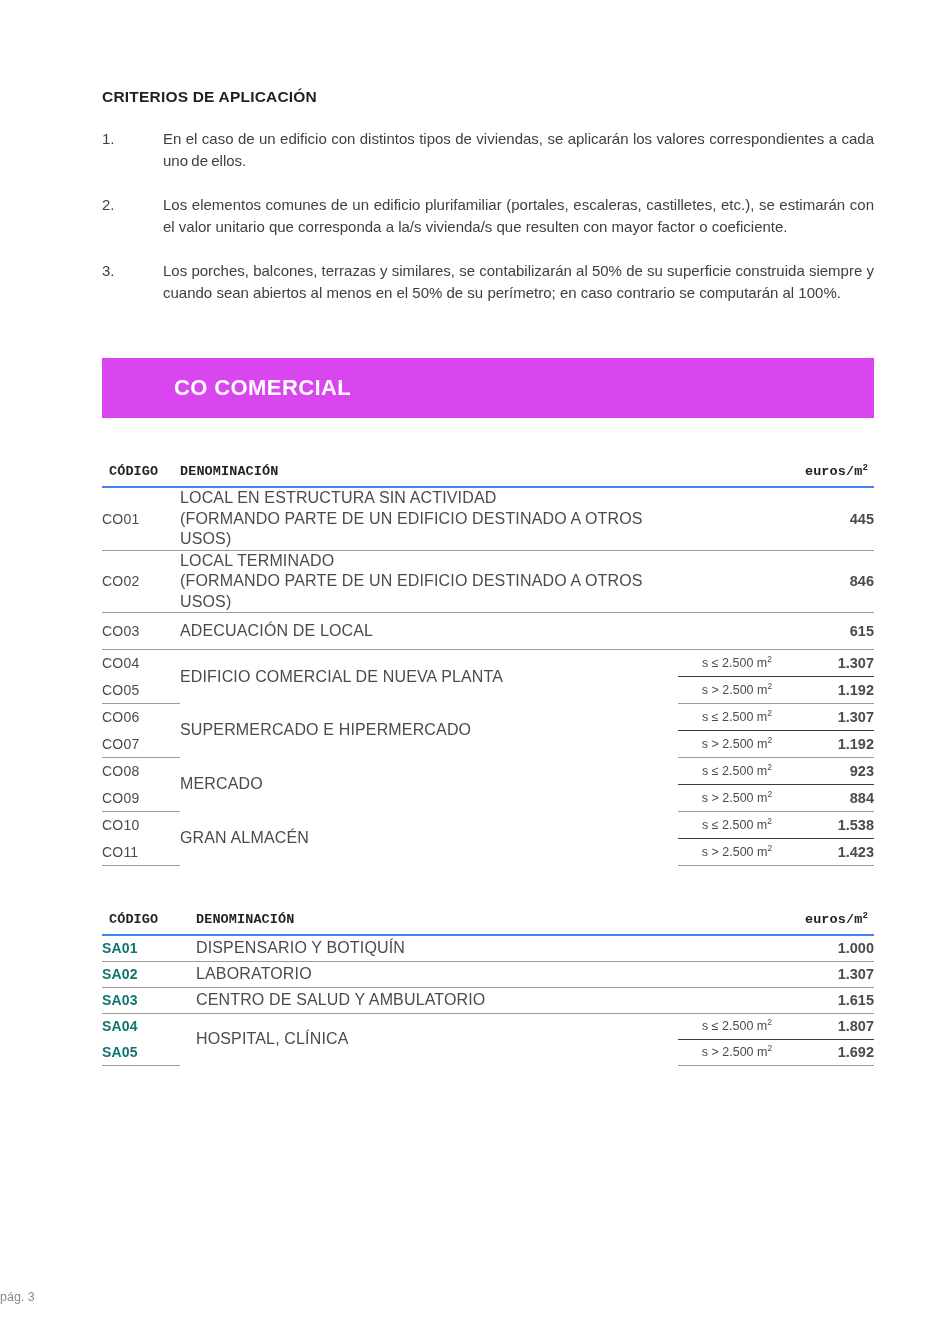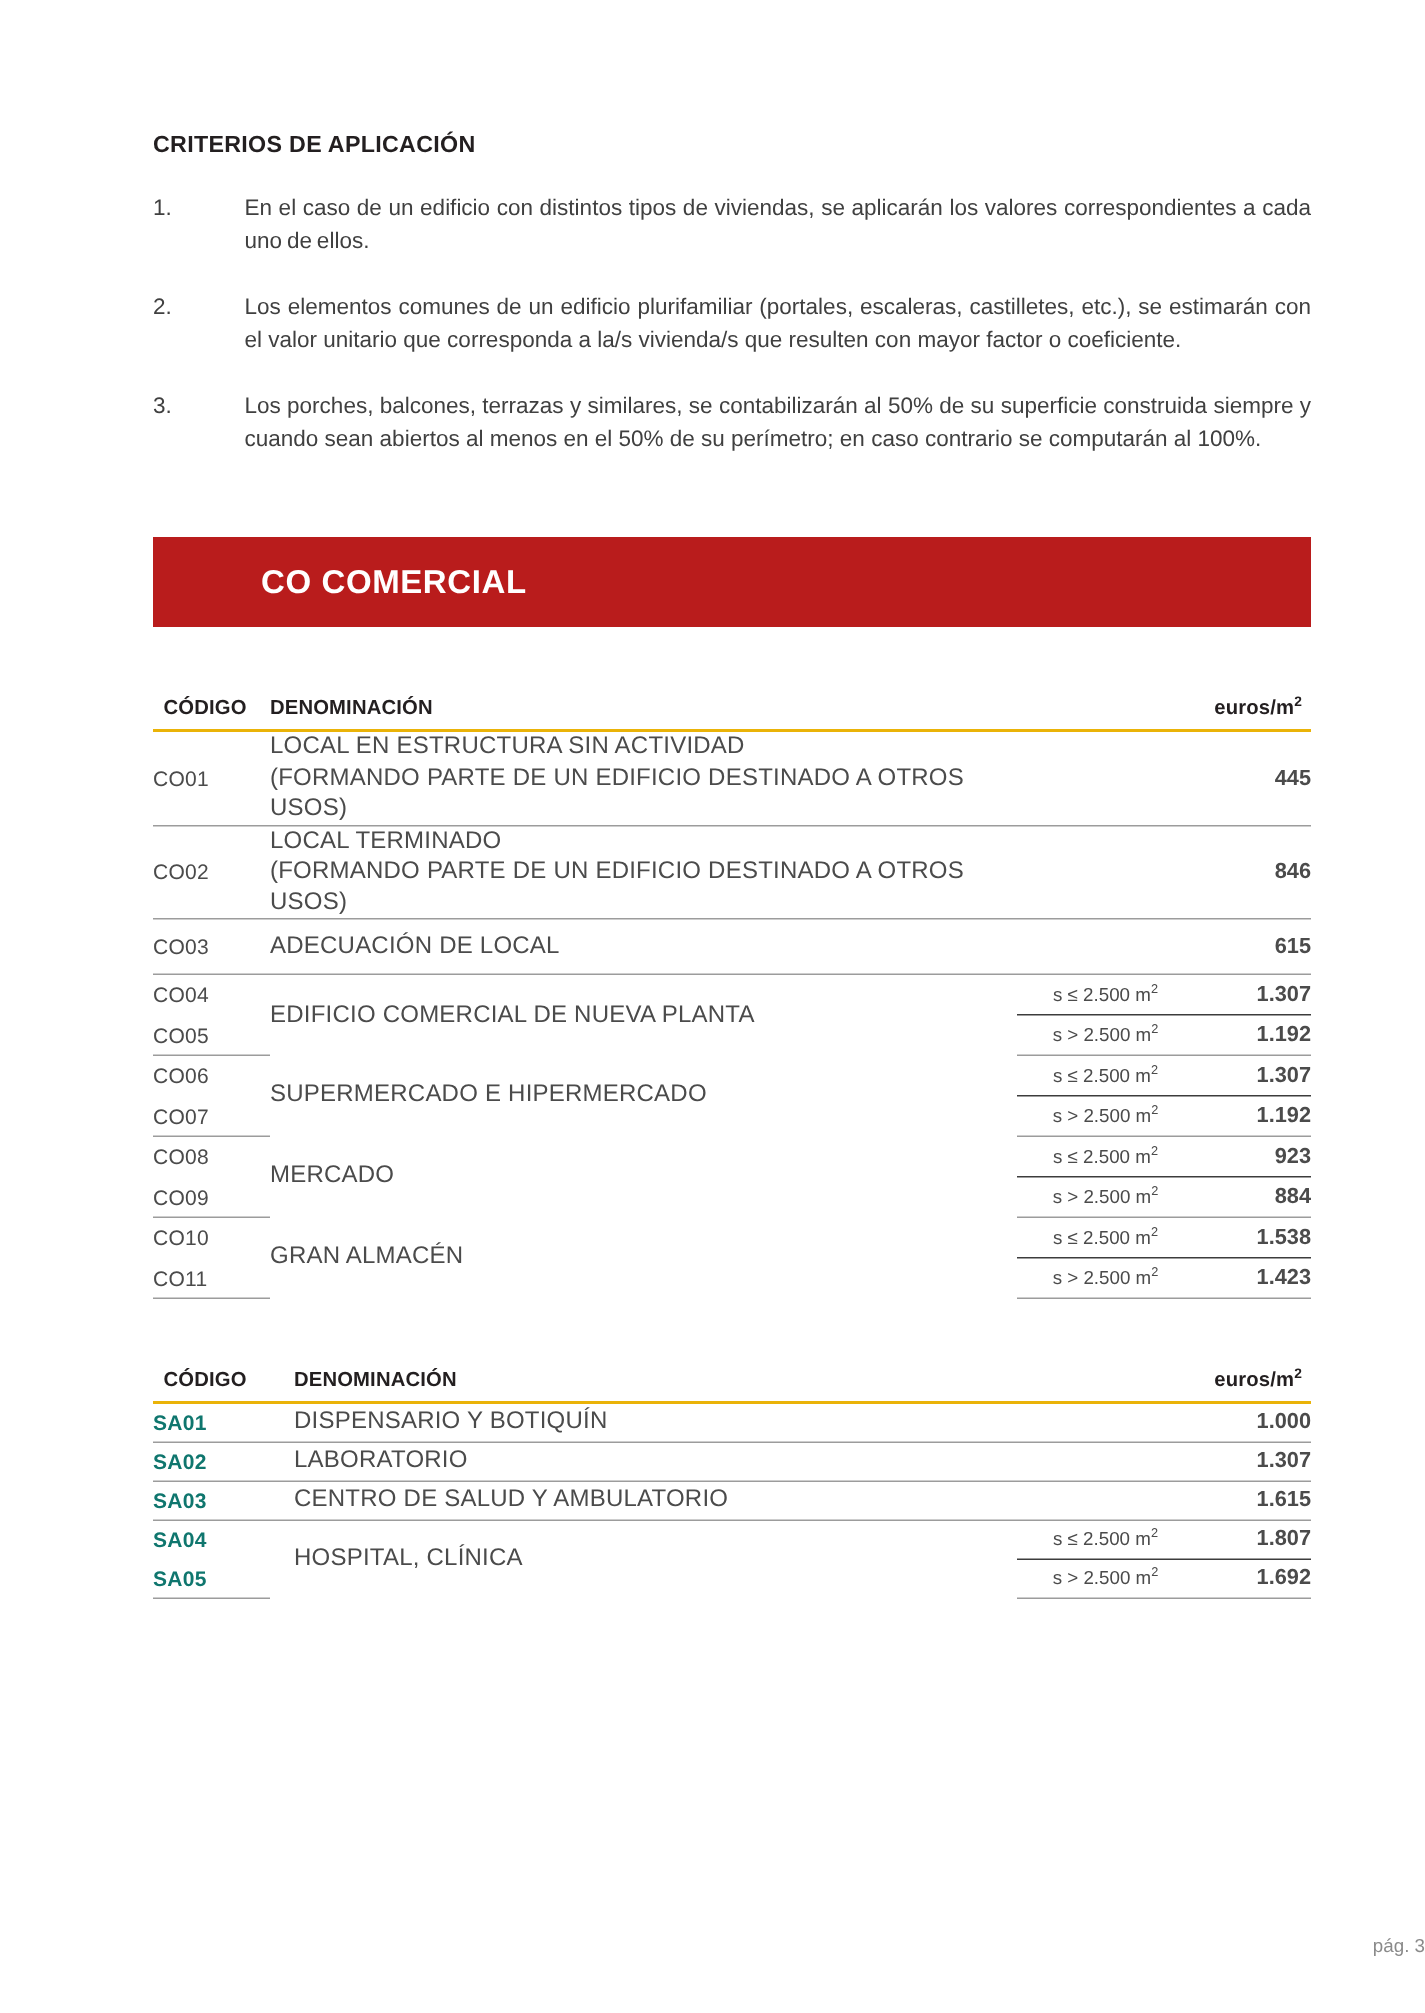--- a/index.html
+++ b/index.html
@@ -61,7 +61,7 @@
 
   
   .banner {
-    background: #b91c1c;
+    background: #d946ef;
     height: 60px;
     display: flex;
     align-items: center;

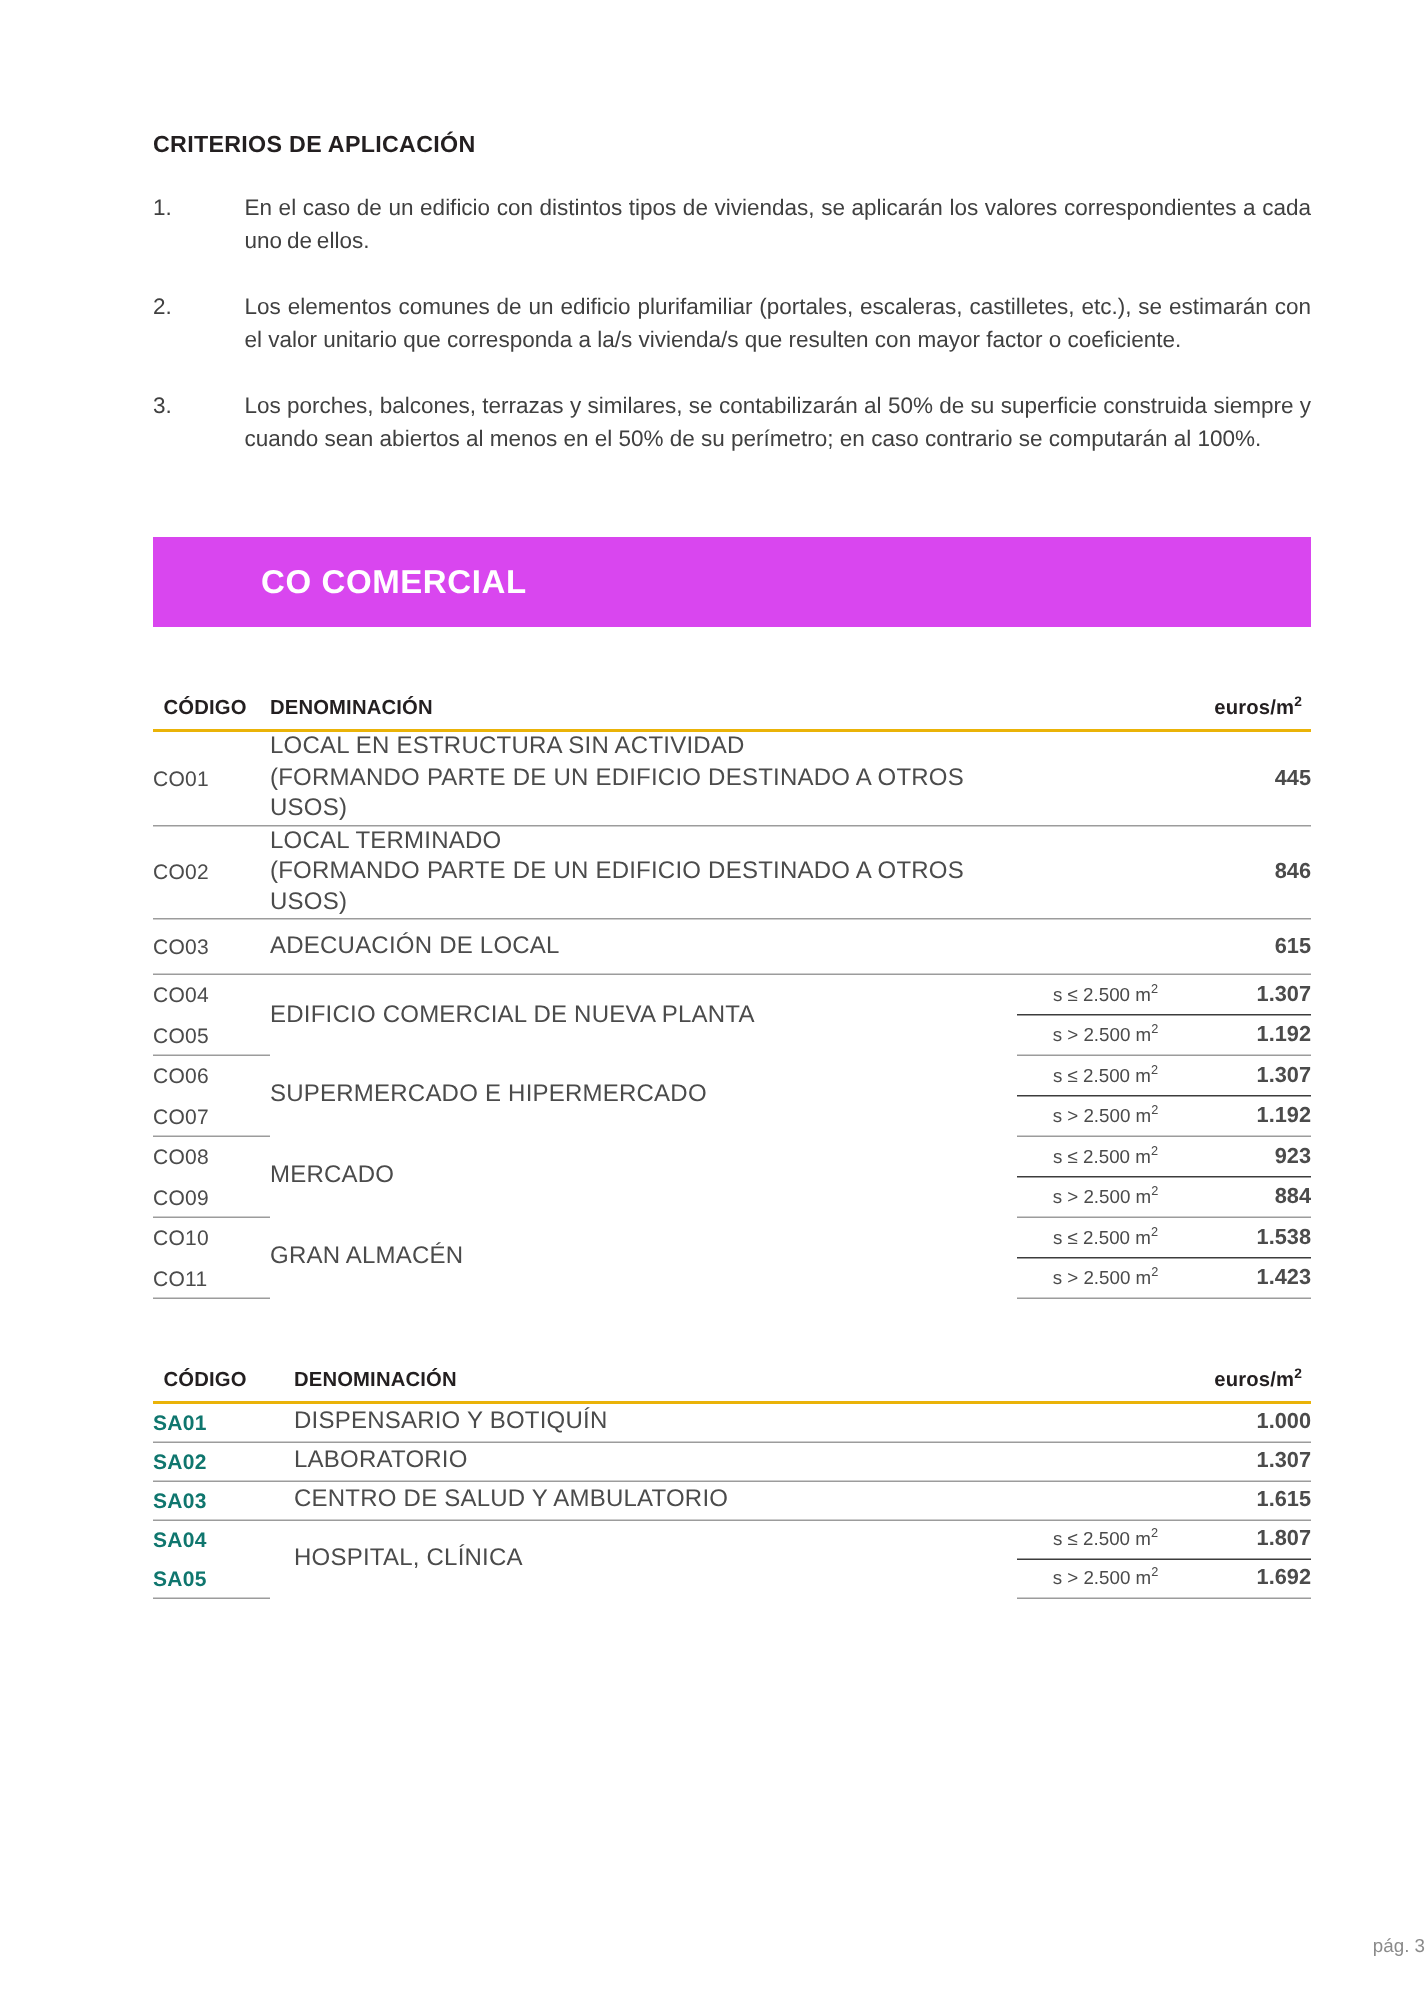--- a/index.html
+++ b/index.html
@@ -92,7 +92,8 @@
     vertical-align: bottom;
   }
   table.pricetable thead tr {
-    border-bottom: 2px solid #eab308;
+    border-bottom: 2px solid #3b82f6;
+    font-family: Liberation Mono, monospace;
   }
   .th-code    { width: 78px; padding-left: 7px !important; }
   .th-denom   { }

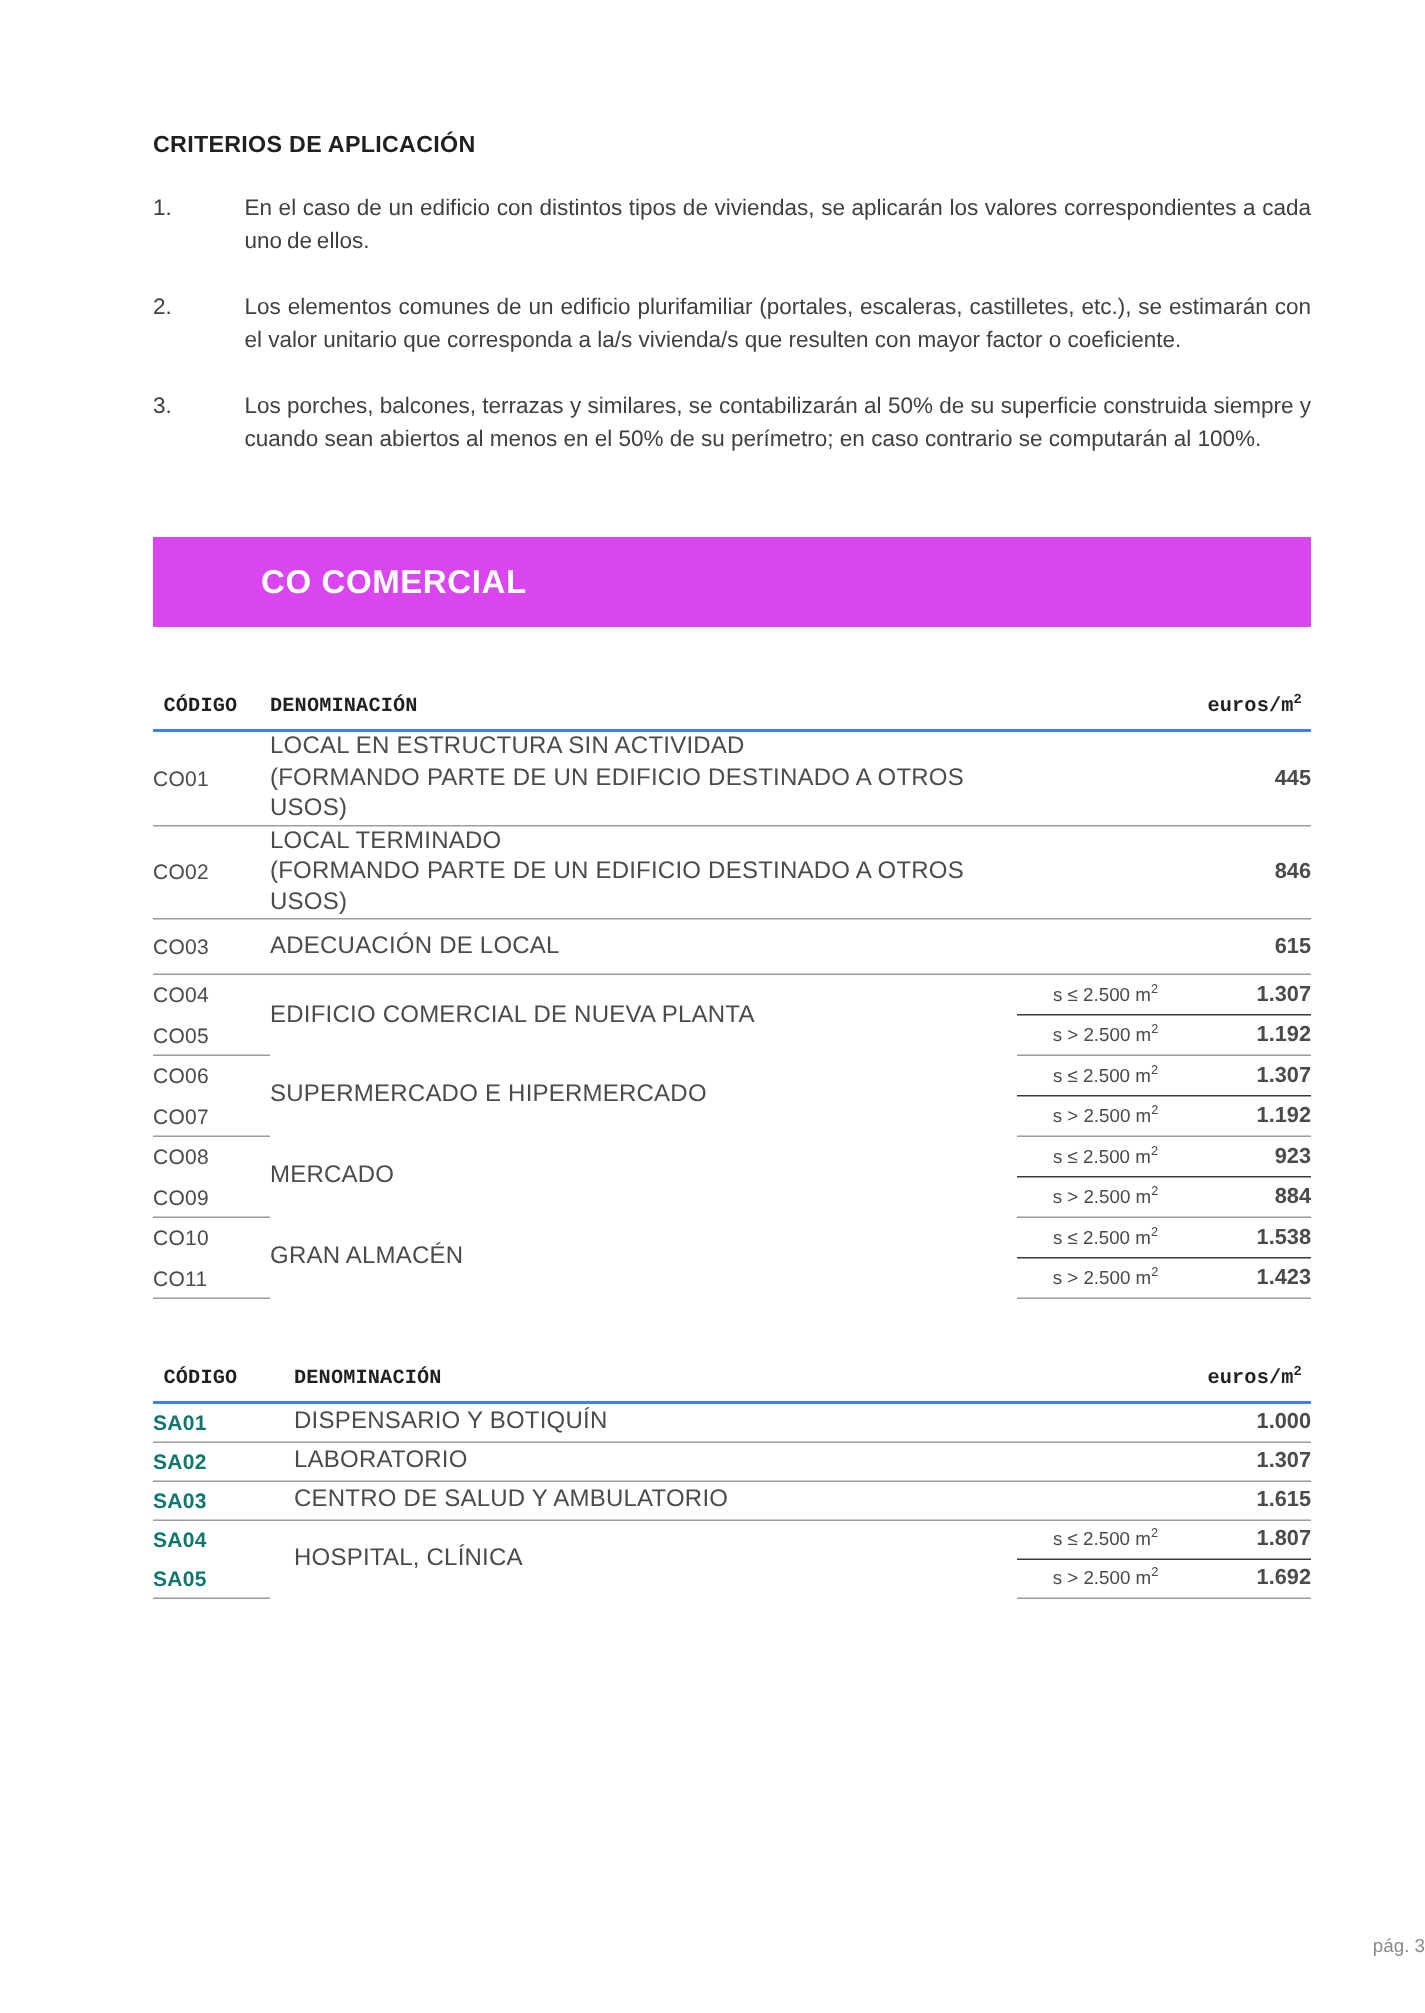--- a/index.html
+++ b/index.html
@@ -156,7 +156,6 @@
     position: absolute;
     left: 0; top: 1290px;
     width: 950px;
-    text-align: right;
     font-size: 12.5px;
     color: #8a8a8a;
   }

